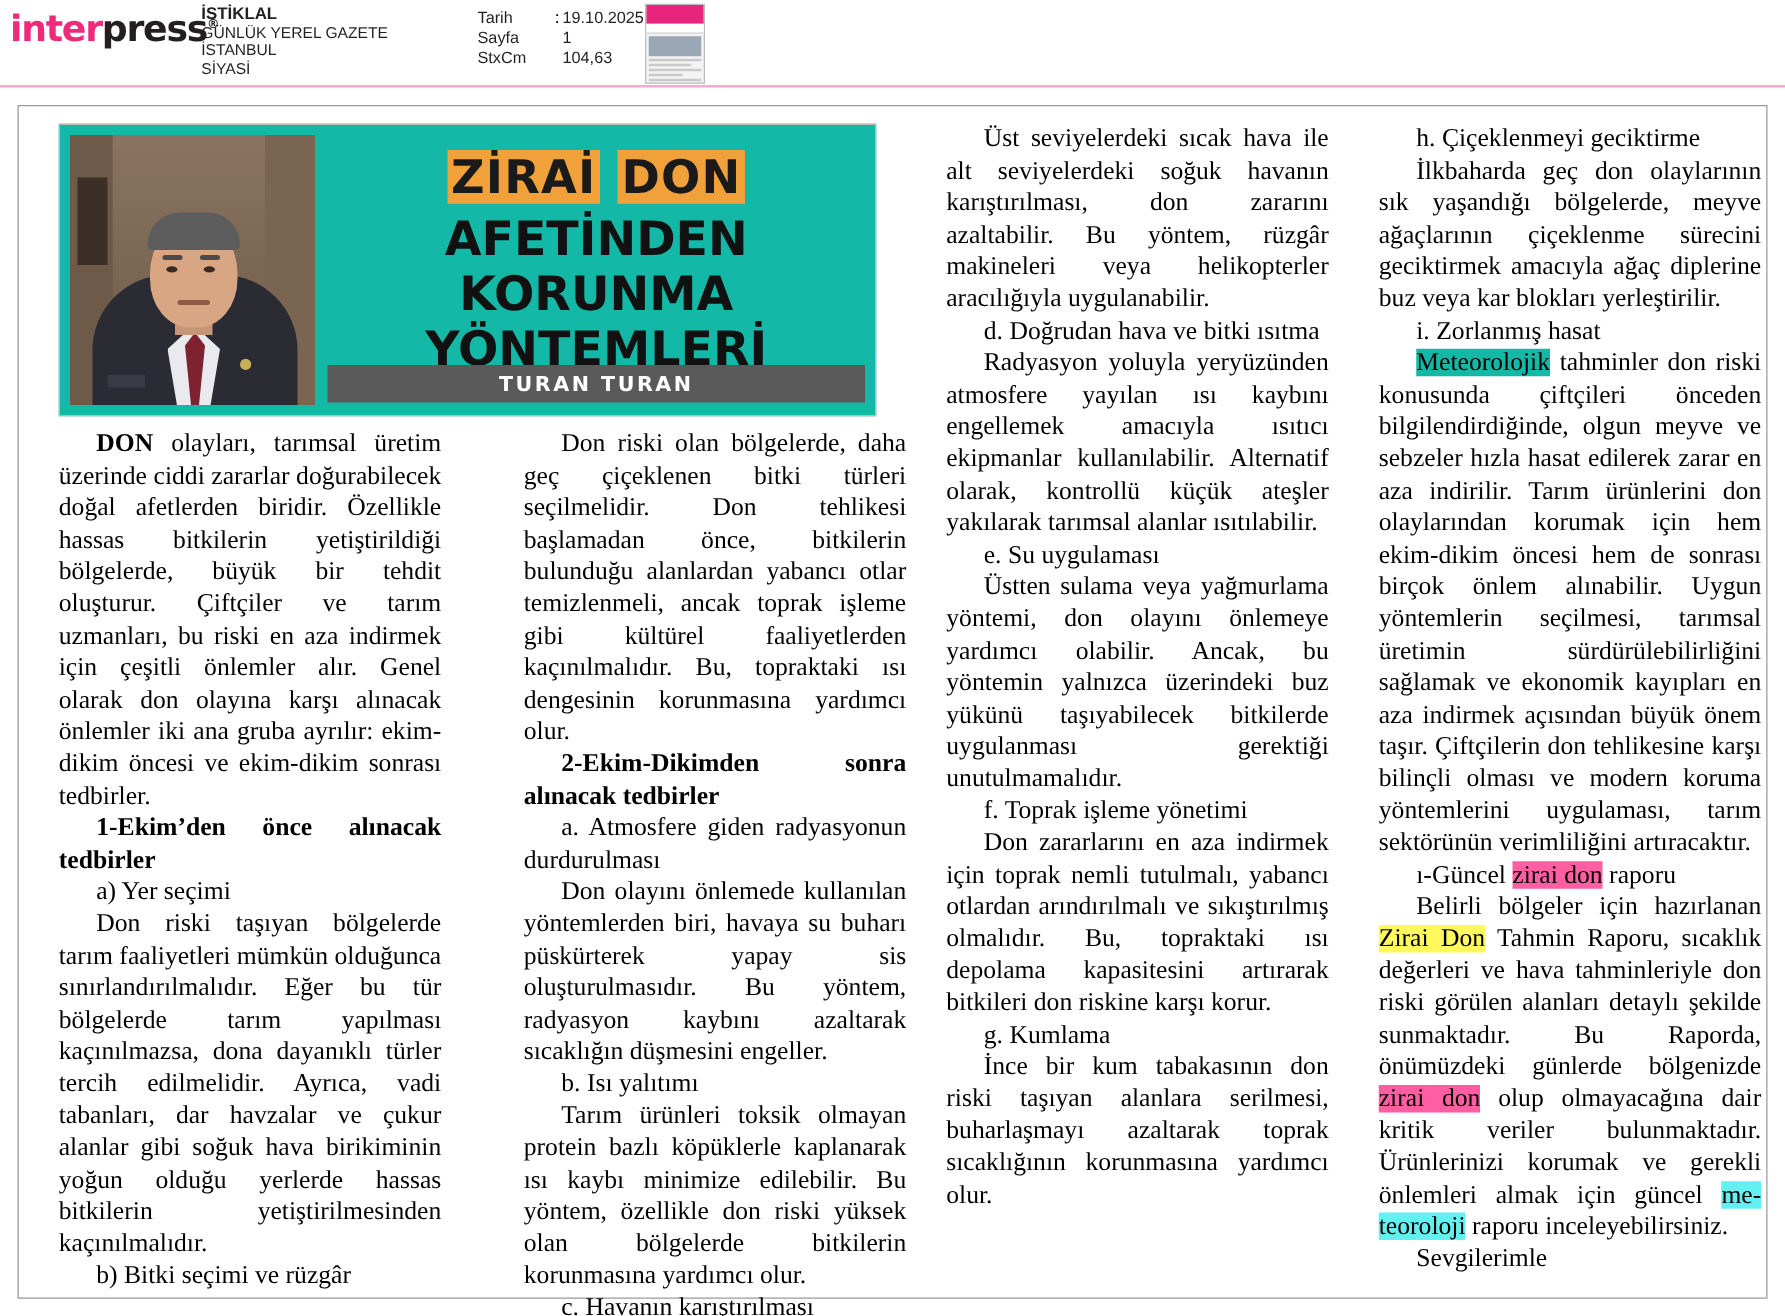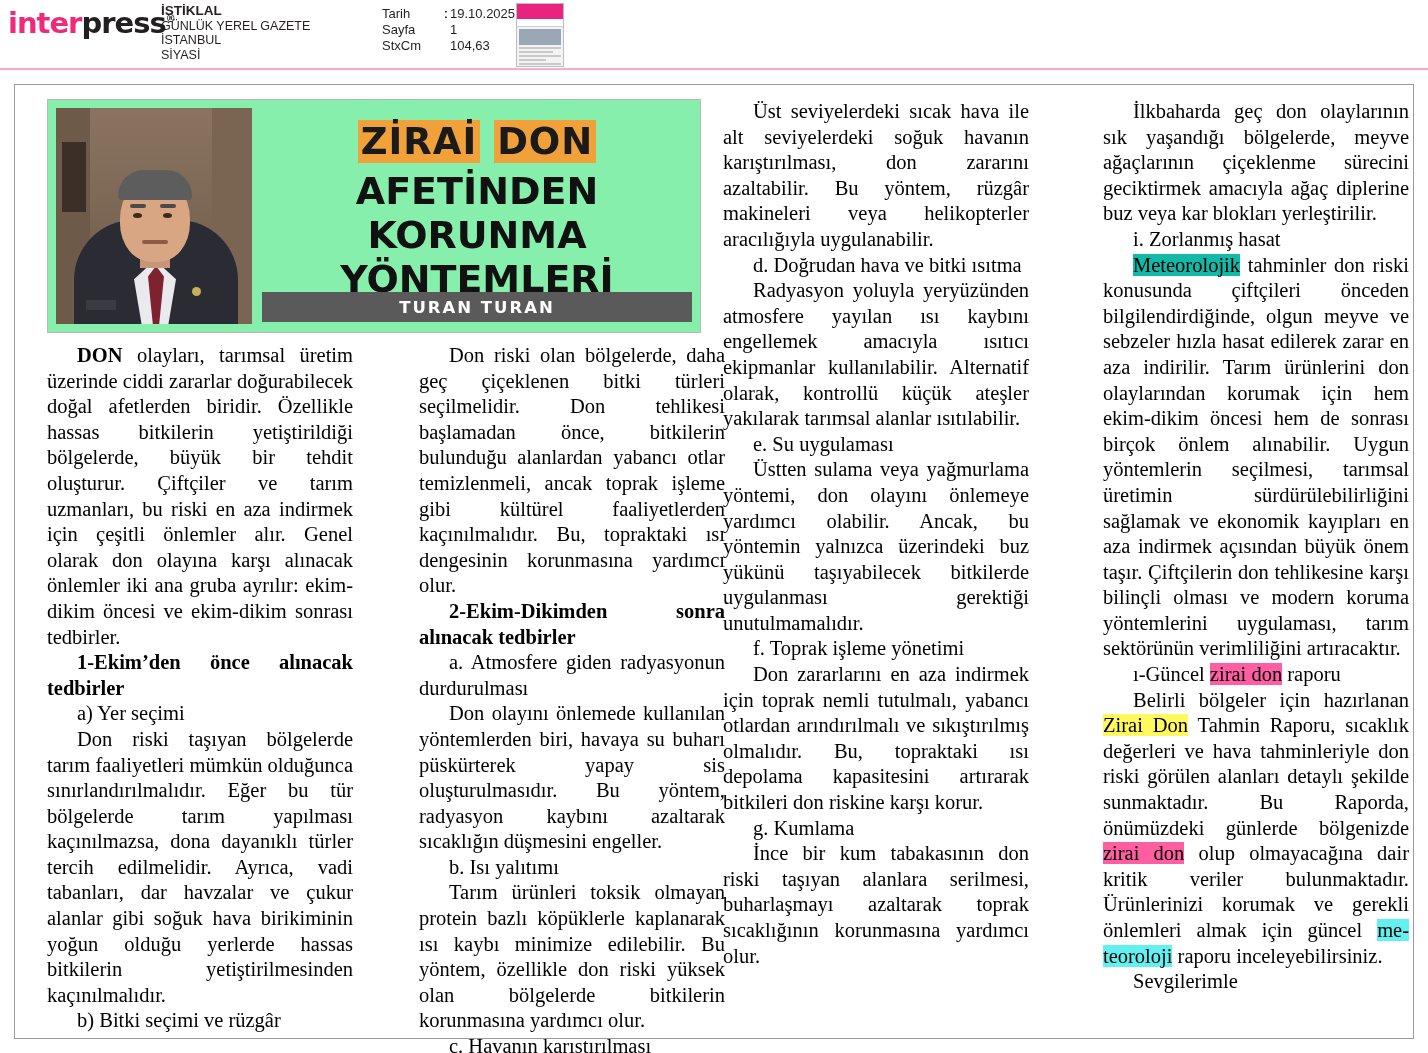--- a/index.html
+++ b/index.html
@@ -189,7 +189,7 @@
   .col p.bold { font-weight:bold; text-indent:30px; }
   .col1 { left:0;    top:258px; width:306px; }
   .col2 { left:372px; top:258px; width:306px; }
-  .col3 { left:676px; top:14px;  width:306px; }
+  .col3 { left:710px; top:14px;  width:306px; }
   .col4 { left:1056px; top:14px; width:306px; }
 
   .hl-green  { background:#14b8a6; }

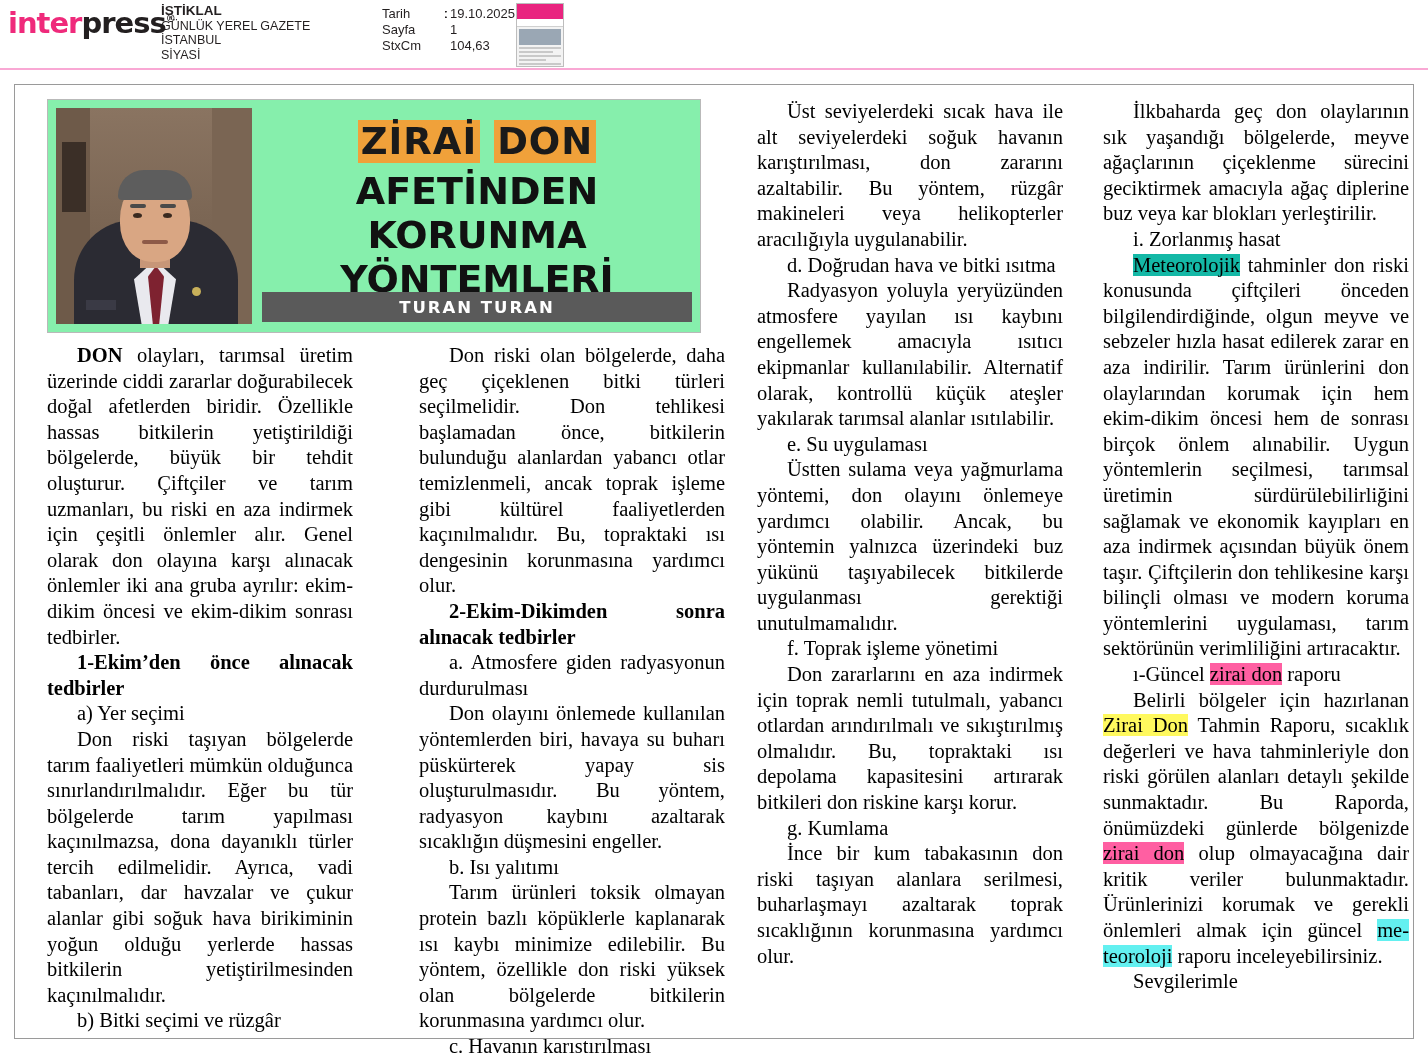--- a/index.html
+++ b/index.html
@@ -320,6 +320,7 @@
     </div>
 
     <div class="col col4">
+      <p>h. Çiçeklenmeyi geciktirme</p>
       <p>İlkbaharda geç don olaylarının sık yaşandığı bölgelerde, meyve ağaçlarının çiçeklenme sürecini geciktirmek amacıyla ağaç diplerine buz veya kar blokları yerleştirilir.</p>
       <p>i. Zorlanmış hasat</p>
       <p><span class="hl-green">Meteorolojik</span><span> tahminler don riski konusunda çiftçileri önceden bilgilendirdiğinde, olgun meyve ve sebzeler hızla hasat edilerek zarar en aza indirilir. Tarım ürünlerini don olaylarından korumak için hem ekim-dikim öncesi hem de sonrası birçok önlem alınabilir. Uygun yöntemlerin seçilmesi, tarımsal üretimin sürdürülebilirliğini sağlamak ve ekonomik kayıpları en aza indirmek açısından büyük önem taşır. Çiftçilerin don tehlikesine karşı bilinçli olması ve modern koruma yöntemlerini uygulaması, tarım sektörünün verimliliğini artıracaktır.</span></p>

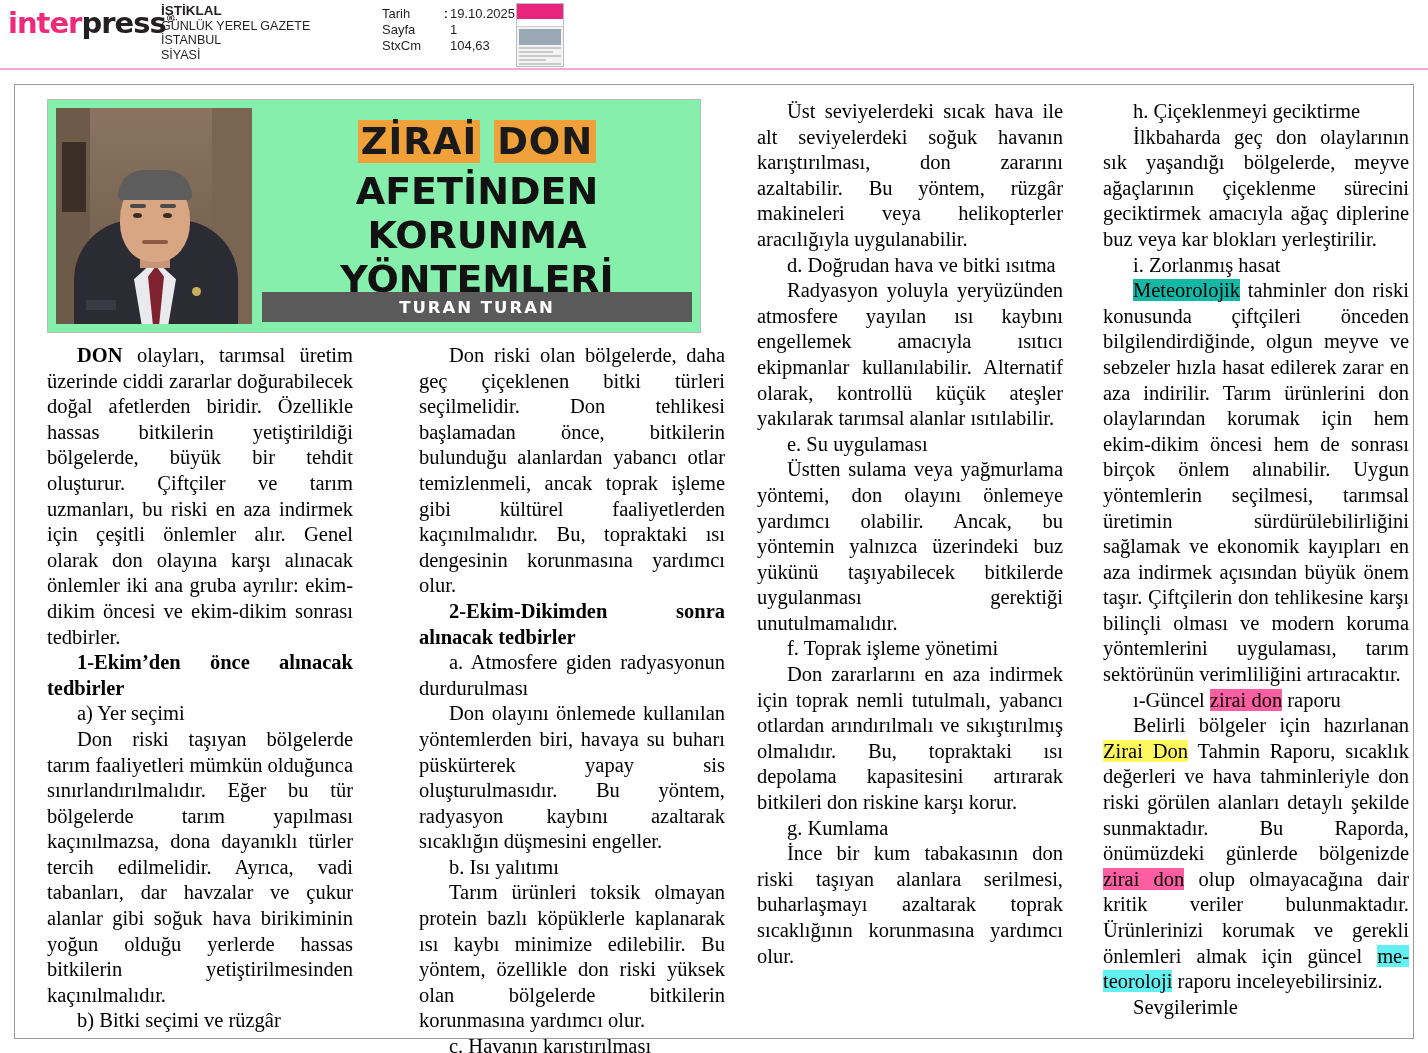--- a/index.html
+++ b/index.html
@@ -81,7 +81,7 @@
     width:654px; height:234px;
     border:1px solid #b9b9b9;
     box-sizing:border-box;
-    background:#86efac;
+    background:#14b8a6;
   }
   .photo {
     position:absolute; left:8px; top:8px;

